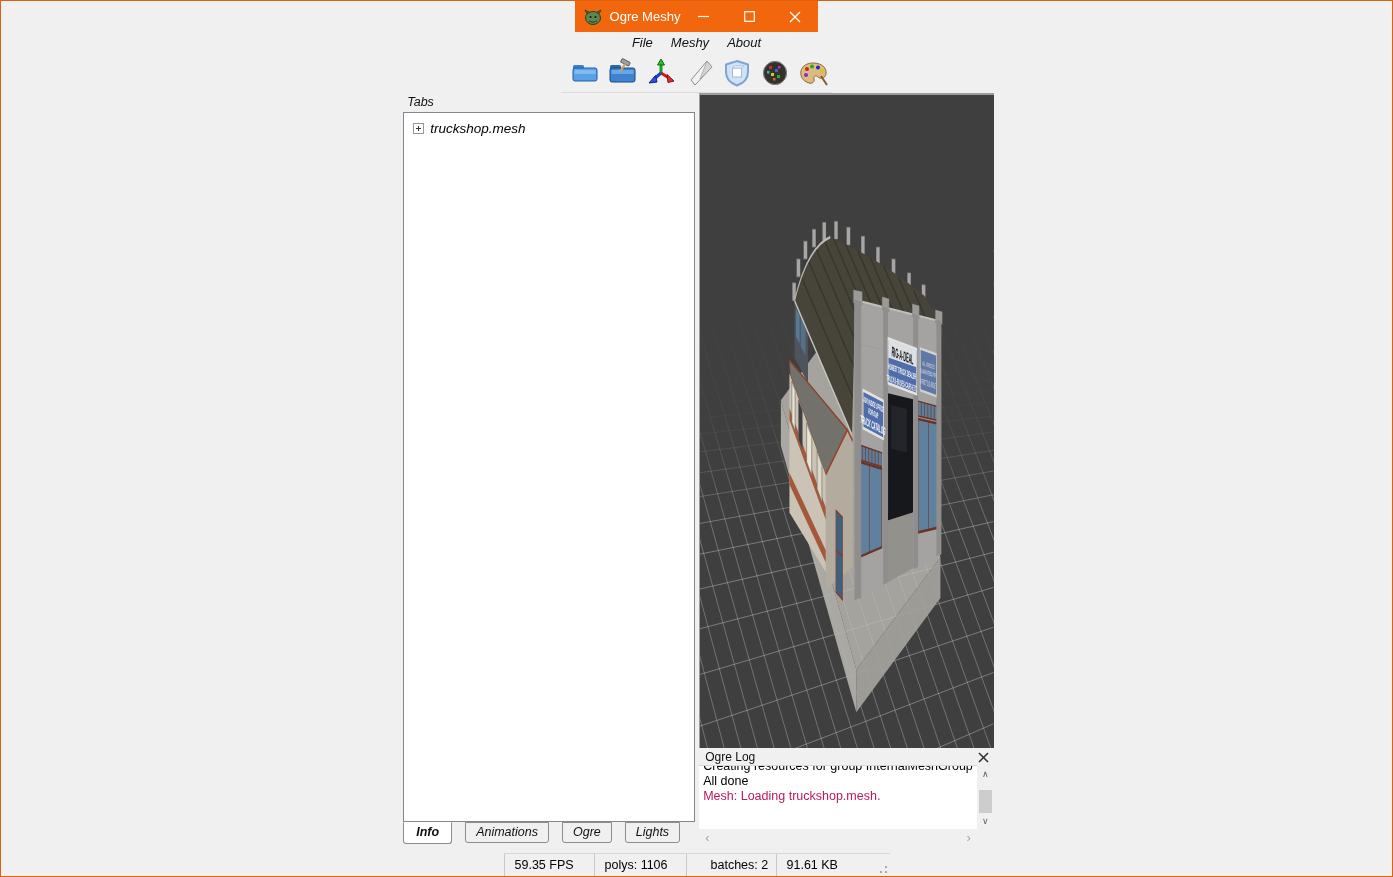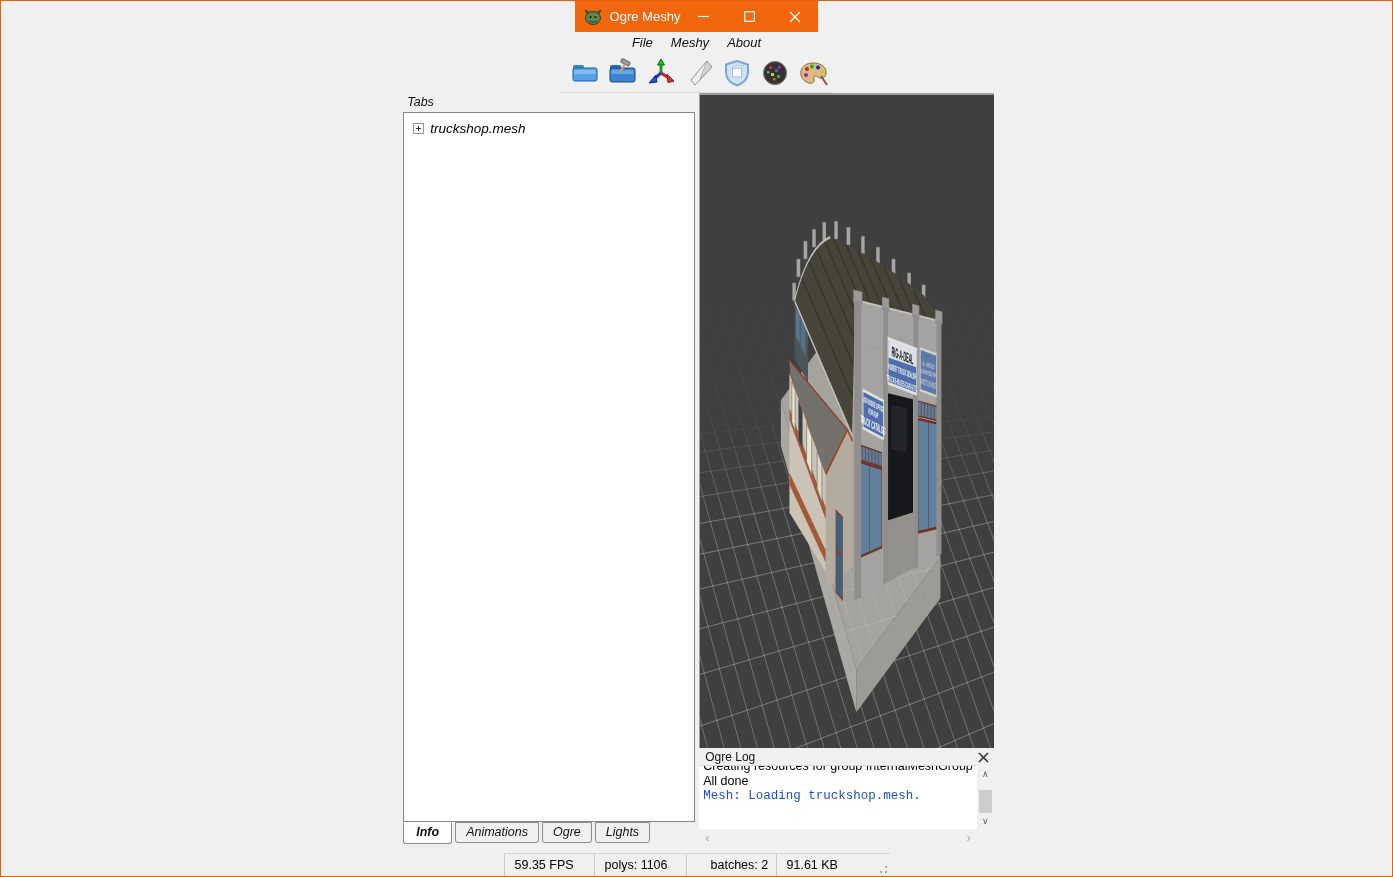--- a/index.html
+++ b/index.html
@@ -49,7 +49,7 @@
   .log-body { flex:1 1 auto; background:#fff; margin-right:17px; border-top:1px solid #d9d9d9; overflow:hidden; font-size:12.5px; line-height:15px; color:#000; padding:0 4px; }
   .log-line { white-space:nowrap; }
   .log-line.clipped { margin-top:-7px; }
-  .log-line.green { color:#1d4ed8;font-family:Liberation Mono, monospace; }
+  .log-line.green { color:#be185d; }
   .vscroll { position:absolute; right:0; top:18px; bottom:16px; width:17px; background:#f0f0f0; display:flex; flex-direction:column; align-items:center; font-size:9px; color:#606060; }
   .vscroll .arr { height:16px; display:flex; align-items:center; justify-content:center; width:100%; }
   .vscroll .thumb { width:13px; height:24px; background:#cdcdcd; margin:8px 0 0; }

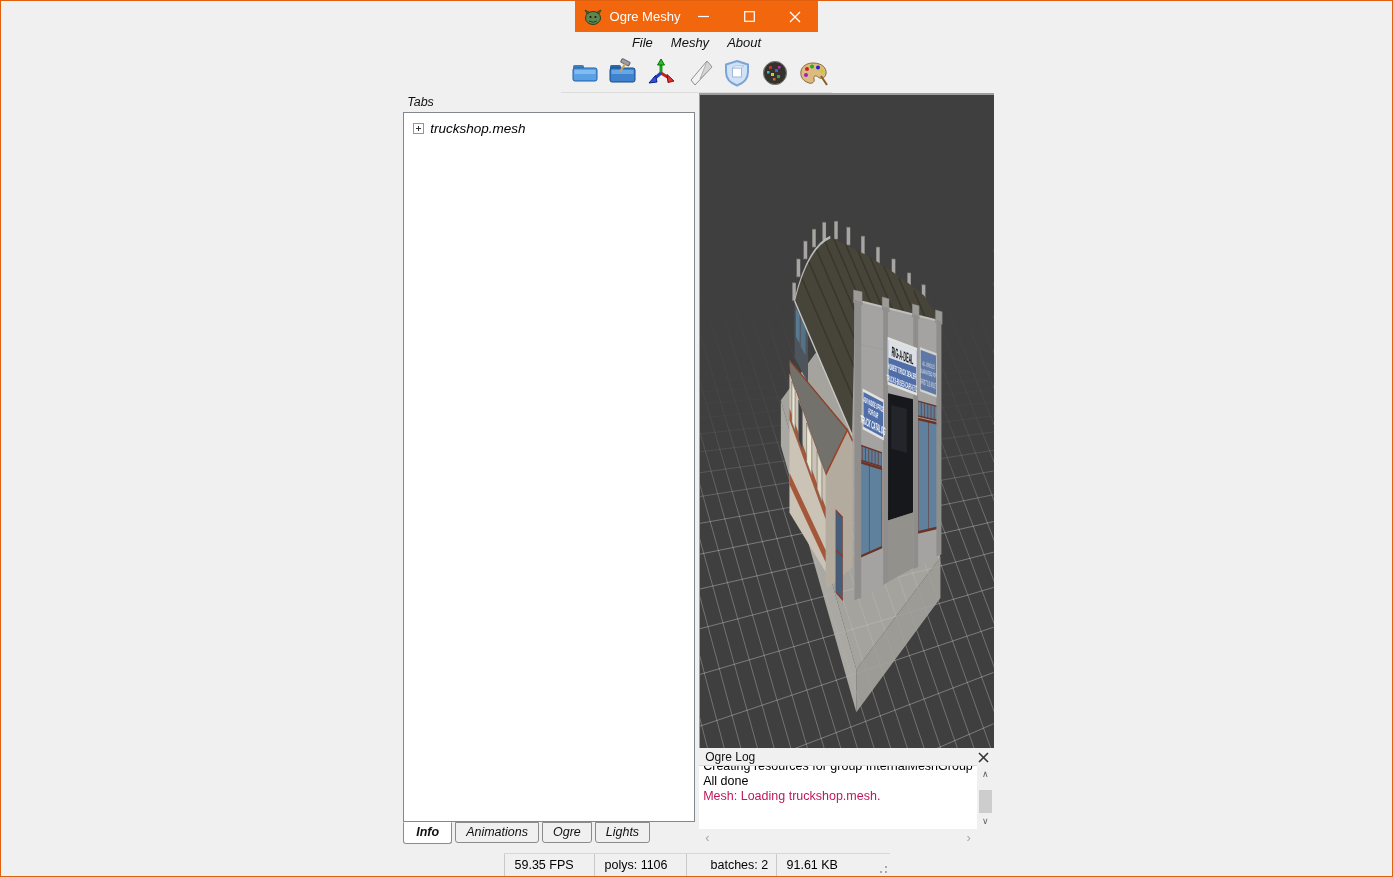--- a/index.html
+++ b/index.html
@@ -33,7 +33,7 @@
   .expander::before { content:""; position:absolute; left:2px; right:2px; top:4px; height:1px; background:#333; }
   .expander::after { content:""; position:absolute; top:2px; bottom:2px; left:4px; width:1px; background:#333; }
   .side-tabs { height:23px; display:flex; align-items:flex-start; padding:1px 0 0 4px; background:#f0f0f0; }
-  .side-tab { border:1px solid #8c8c8c; border-radius:0 0 3px 3px; background:#f0f0f0; font-size:12.5px; color:#111; padding:2px 10px 3px; margin-right:3px; margin-top:-1px; }
+  .side-tab { border:1px solid #8c8c8c; border-radius:0 0 3px 3px; background:#f0f0f0; font-size:12.5px; color:#111; padding:2px 10px 3px; margin-right:13px; margin-top:-1px; }
   .side-tab.active { background:#fff; font-weight:bold; border-top-color:#fff; padding:2px 12px 4px; }
 
   .right-area { flex:1 1 auto; display:flex; flex-direction:column; min-width:0; margin-left:4px; }

